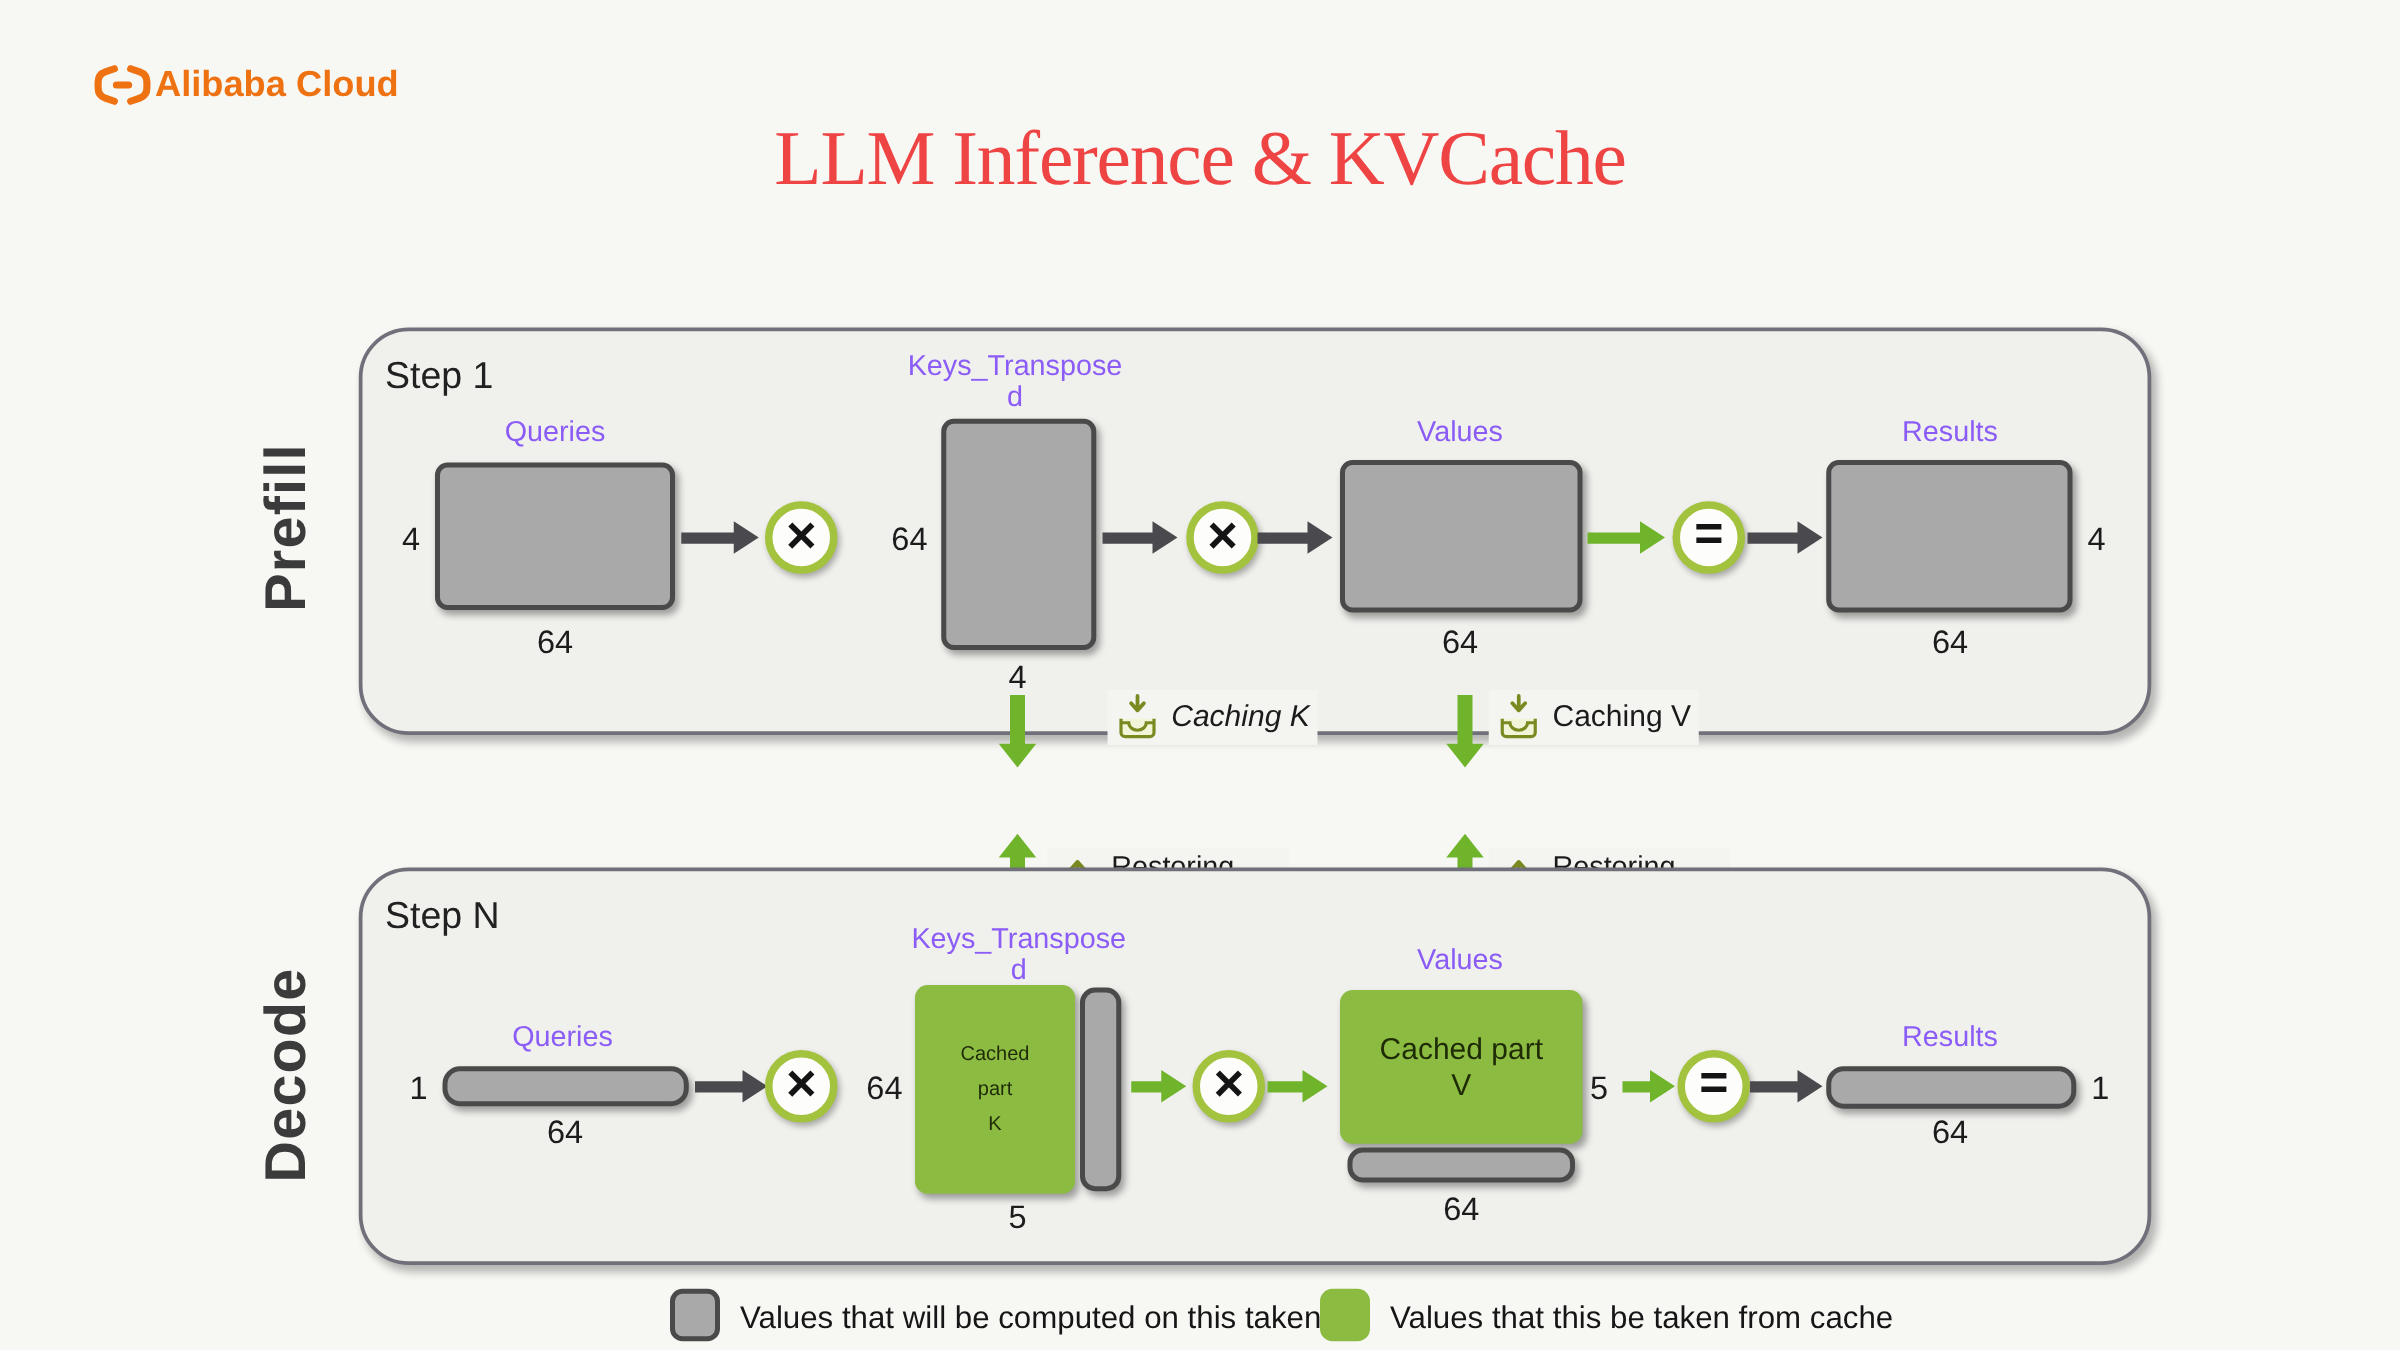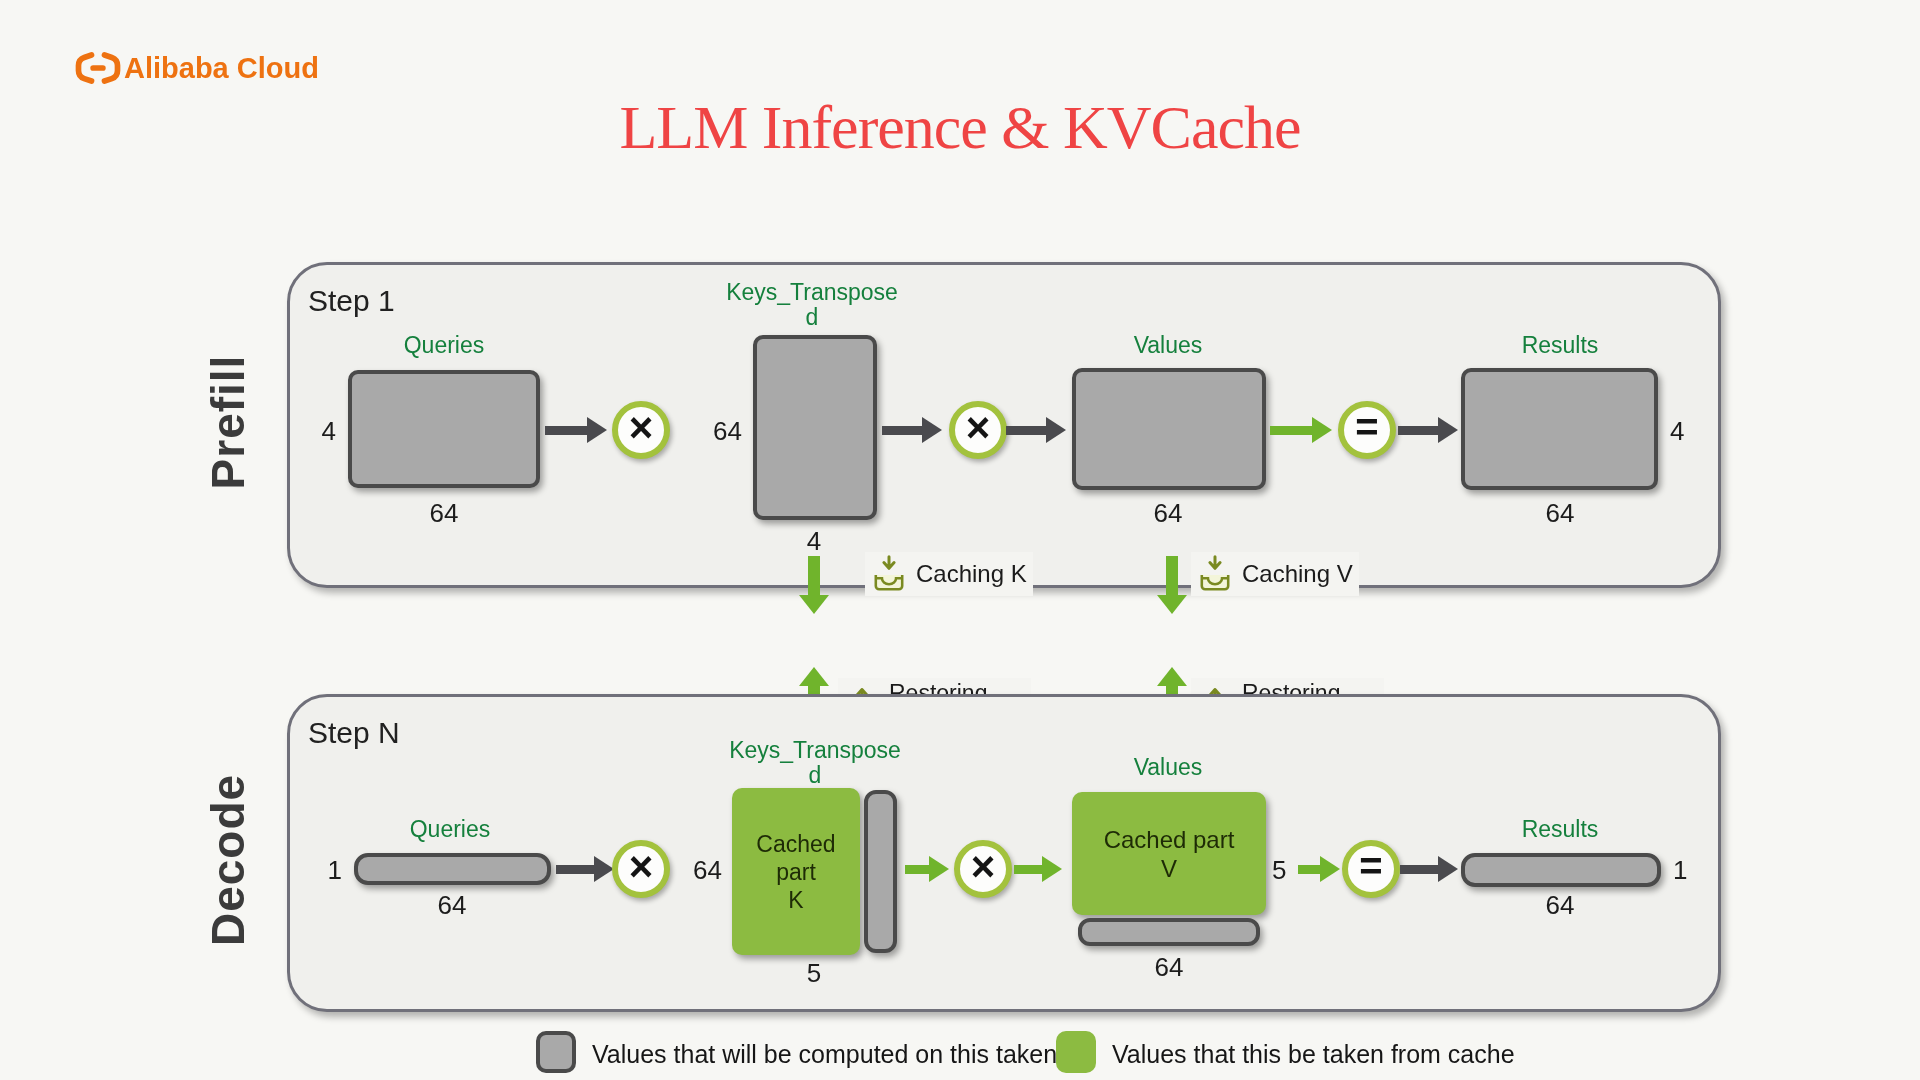--- a/index.html
+++ b/index.html
@@ -36,7 +36,7 @@
   .mbox.bar{border-radius:14px;}
   .mbox.greenbox{background:#8cbb41;display:flex;align-items:center;justify-content:center;}
   .greenbox .inner{font-size:23px;line-height:28px;color:#1e2b06;text-align:center;display:flex;flex-direction:column;}
-  .blabel{position:absolute;font-size:23px;color:#15803d;text-align:center;}
+  .blabel{position:absolute;font-size:23px;color:#8b5cf6;text-align:center;}
   .blabel.two{line-height:25px;display:flex;flex-direction:column;}
   .dim{position:absolute;font-size:26px;color:#1c1c1c;text-align:center;}
   .dim.r{text-align:right;}

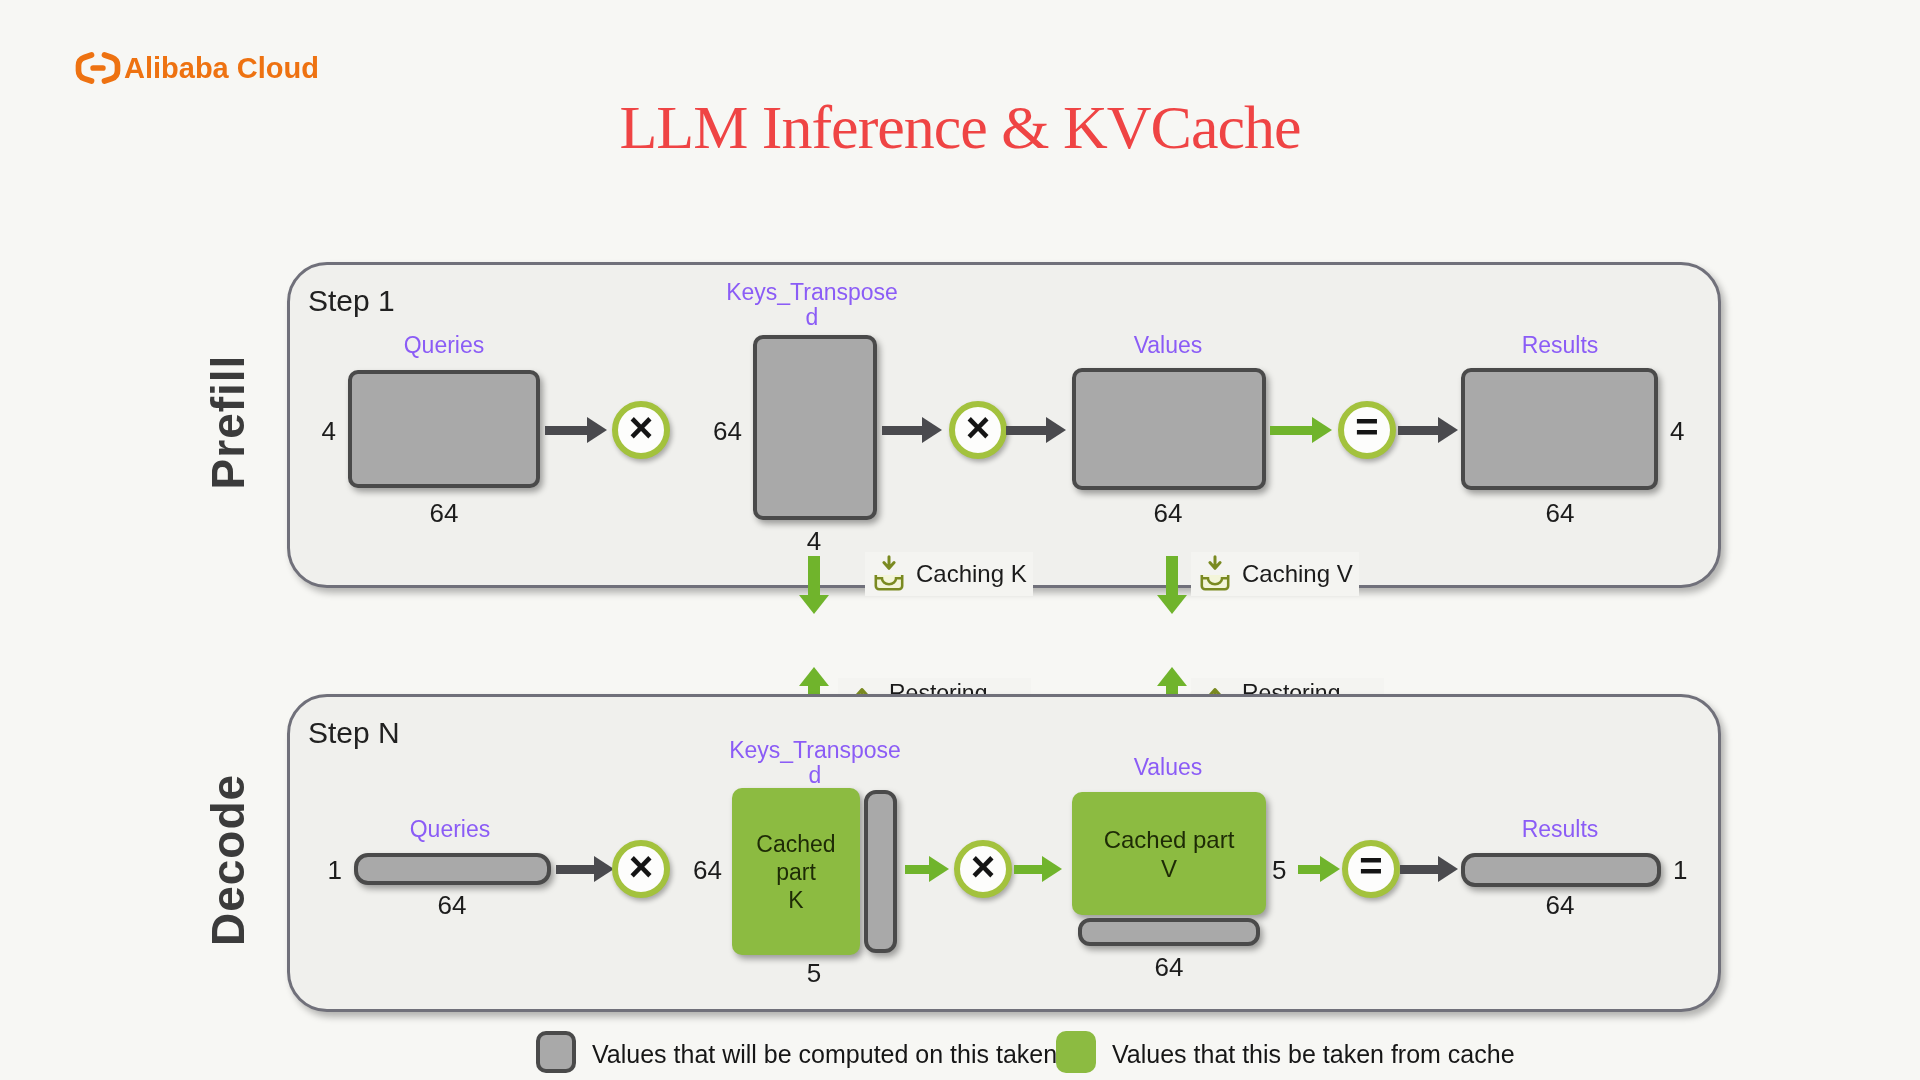--- a/index.html
+++ b/index.html
@@ -143,7 +143,7 @@
   <div class="dim" style="left:1500px;top:498px;width:120px;">64</div>
 
   <div class="arrv down" style="left:799px;top:556px;height:58px;"></div>
-  <div class="cache-label" style="left:865px;top:552px;">
+  <div class="cache-label" style="left:886px;top:552px;font-style:italic;">
     <svg viewBox="0 0 24 26" width="36" height="40">
       <path class="tray-body" d="M3.2 13.6 V21 a2.2 2.2 0 0 0 2.2 2.2 h13.2 a2.2 2.2 0 0 0 2.2 -2.2 V13.6"></path>
       <path class="tray-mouth" d="M3.2 15.8 h4.1 a4.7 4 0 0 0 9.4 0 h4.1"></path>

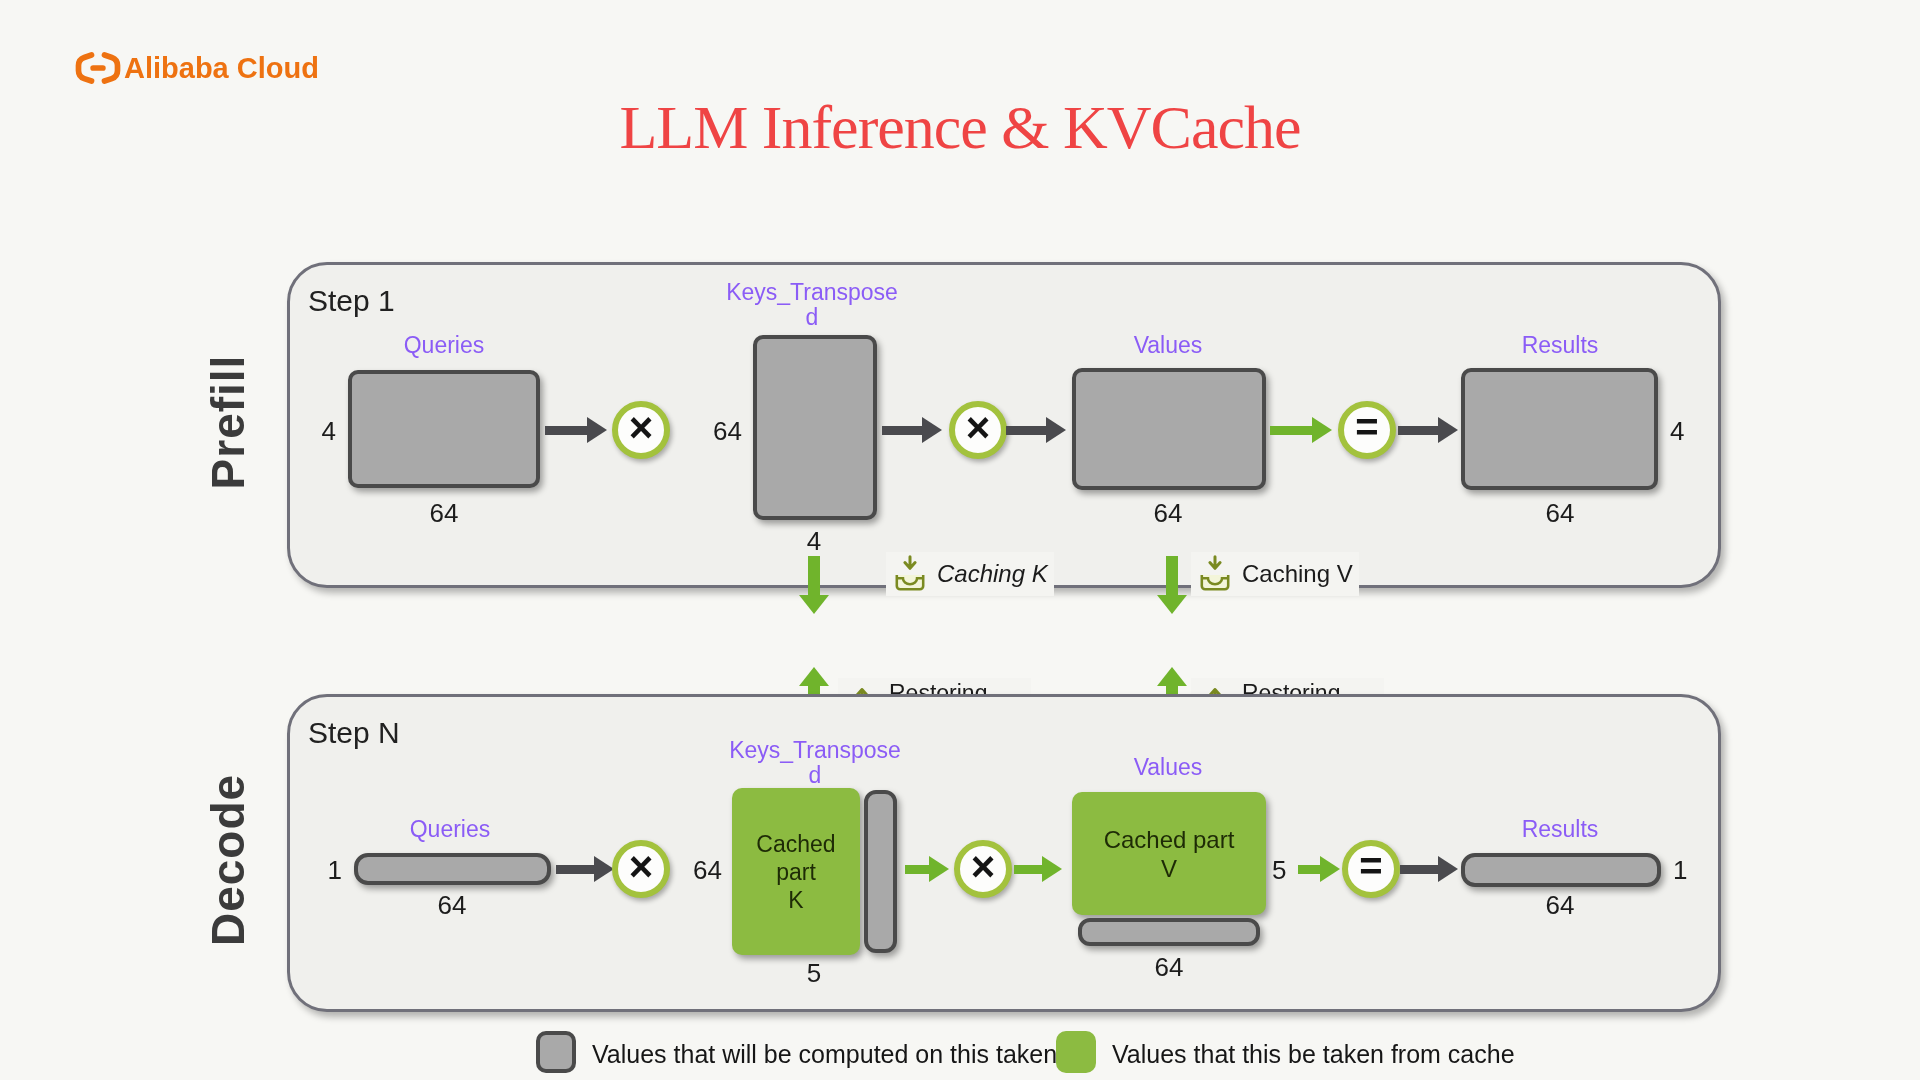--- a/index.html
+++ b/index.html
@@ -35,7 +35,7 @@
   .mbox.gray{background:#a9a9a9;border:4px solid #4a4a4a;}
   .mbox.bar{border-radius:14px;}
   .mbox.greenbox{background:#8cbb41;display:flex;align-items:center;justify-content:center;}
-  .greenbox .inner{font-size:23px;line-height:28px;color:#1e2b06;text-align:center;display:flex;flex-direction:column;}
+  .greenbox .inner{font-size:16px;line-height:28px;color:#1e2b06;text-align:center;display:flex;flex-direction:column;}
   .blabel{position:absolute;font-size:23px;color:#8b5cf6;text-align:center;}
   .blabel.two{line-height:25px;display:flex;flex-direction:column;}
   .dim{position:absolute;font-size:26px;color:#1c1c1c;text-align:center;}

